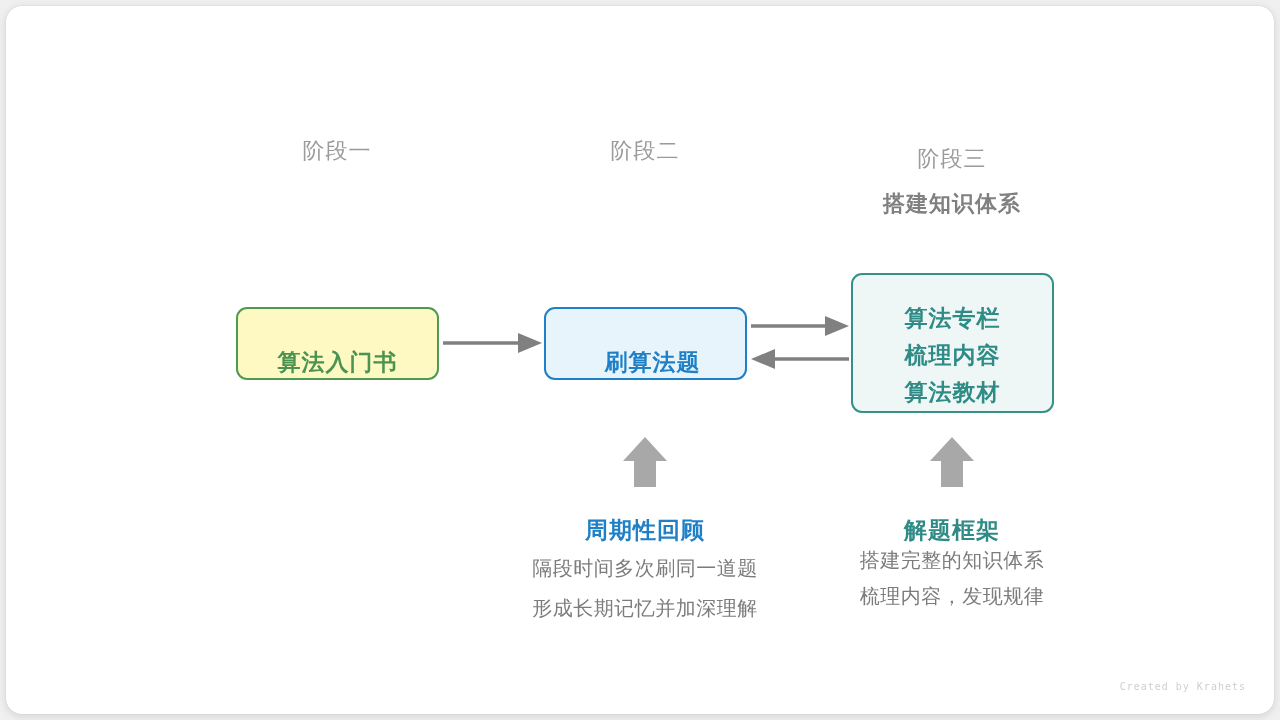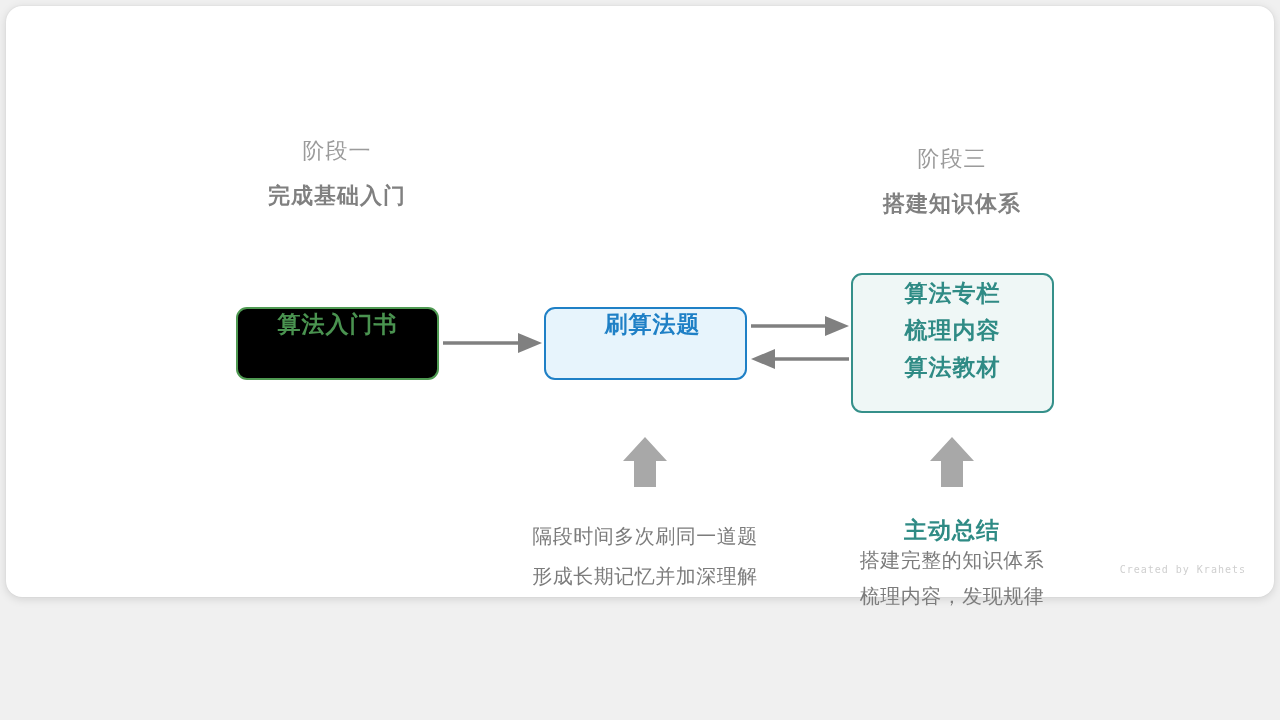--- a/index.html
+++ b/index.html
@@ -27,7 +27,7 @@
     left: 6px;
     top: 6px;
     width: 1268px;
-    height: 591px;
+    height: 708px;
     background: #ffffff;
     border-radius: 16px;
     box-shadow: 0 2px 10px rgba(0,0,0,0.13), 0 0 2px rgba(0,0,0,0.07);

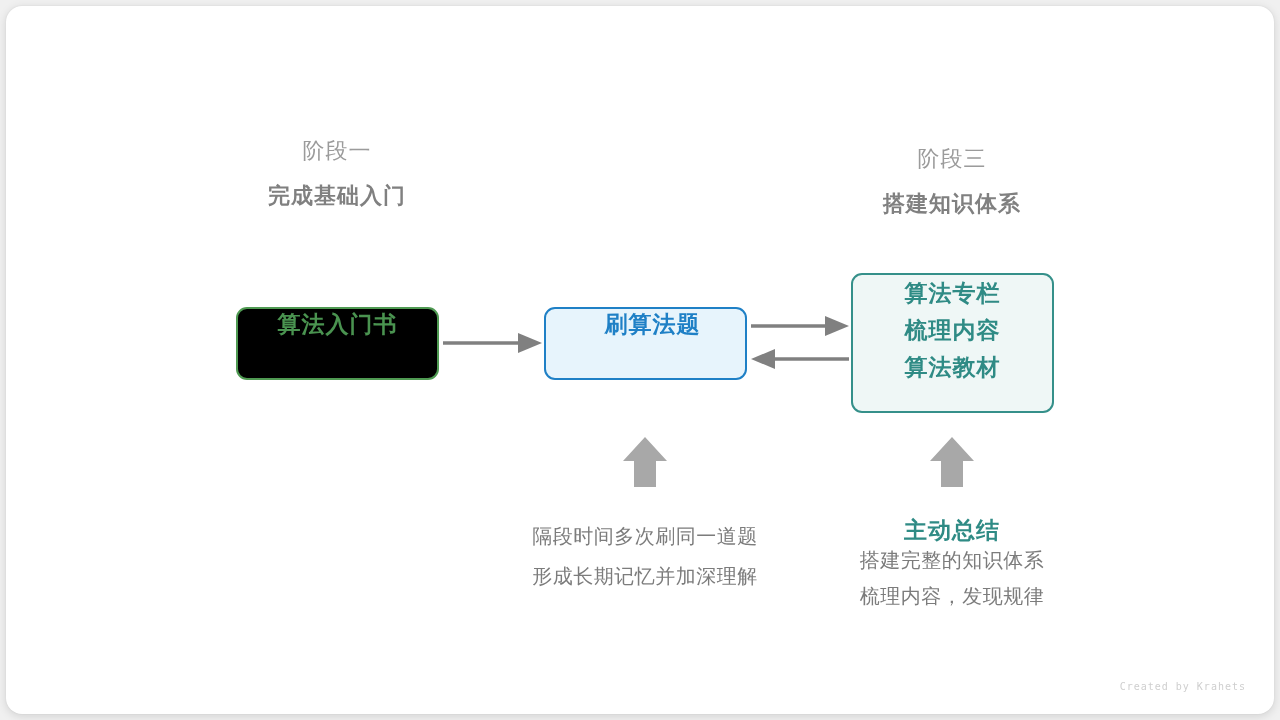--- a/index.html
+++ b/index.html
@@ -168,6 +168,7 @@
     </div>
 
     <div class="stage-col" id="stage-col-2">
+      <div class="stage-sub">阶段二</div>
     </div>
 
     <div class="stage-col" id="stage-col-3">

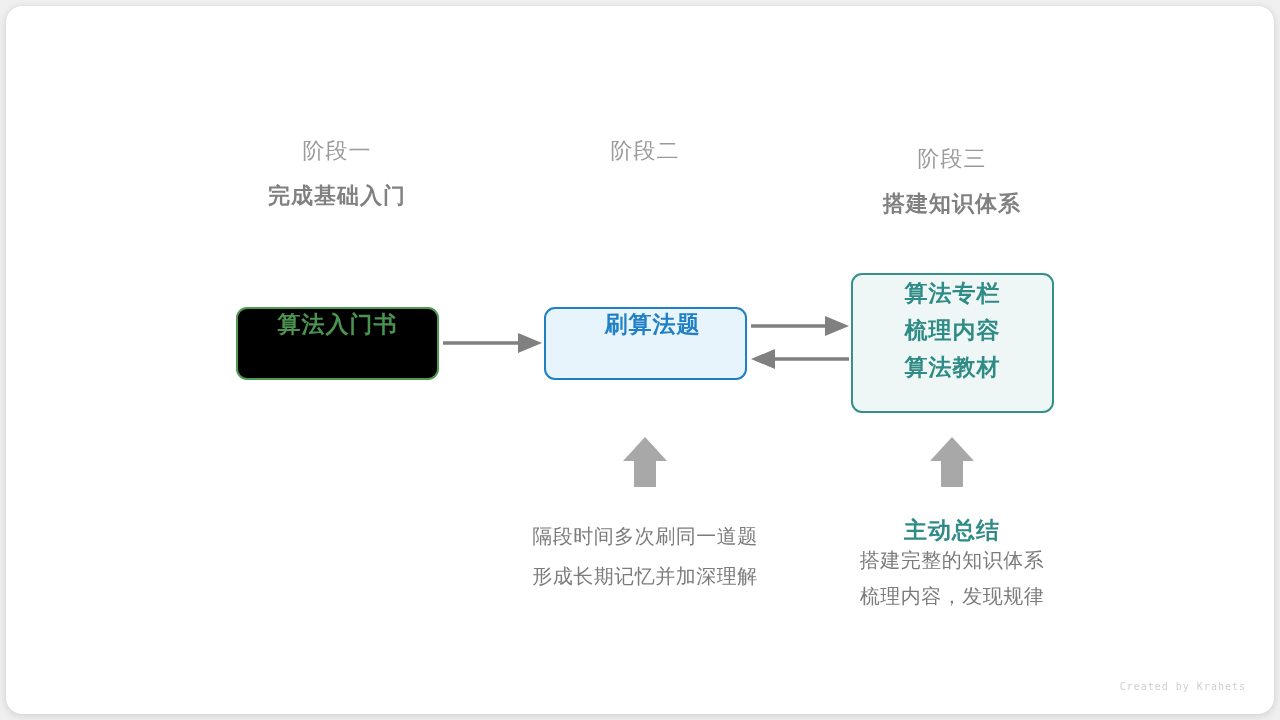--- a/index.html
+++ b/index.html
@@ -164,7 +164,6 @@
 
     <div class="stage-col" id="stage-col-1">
       <div class="stage-sub">阶段一</div>
-      <div class="stage-title">完成基础入门</div>
     </div>
 
     <div class="stage-col" id="stage-col-2">

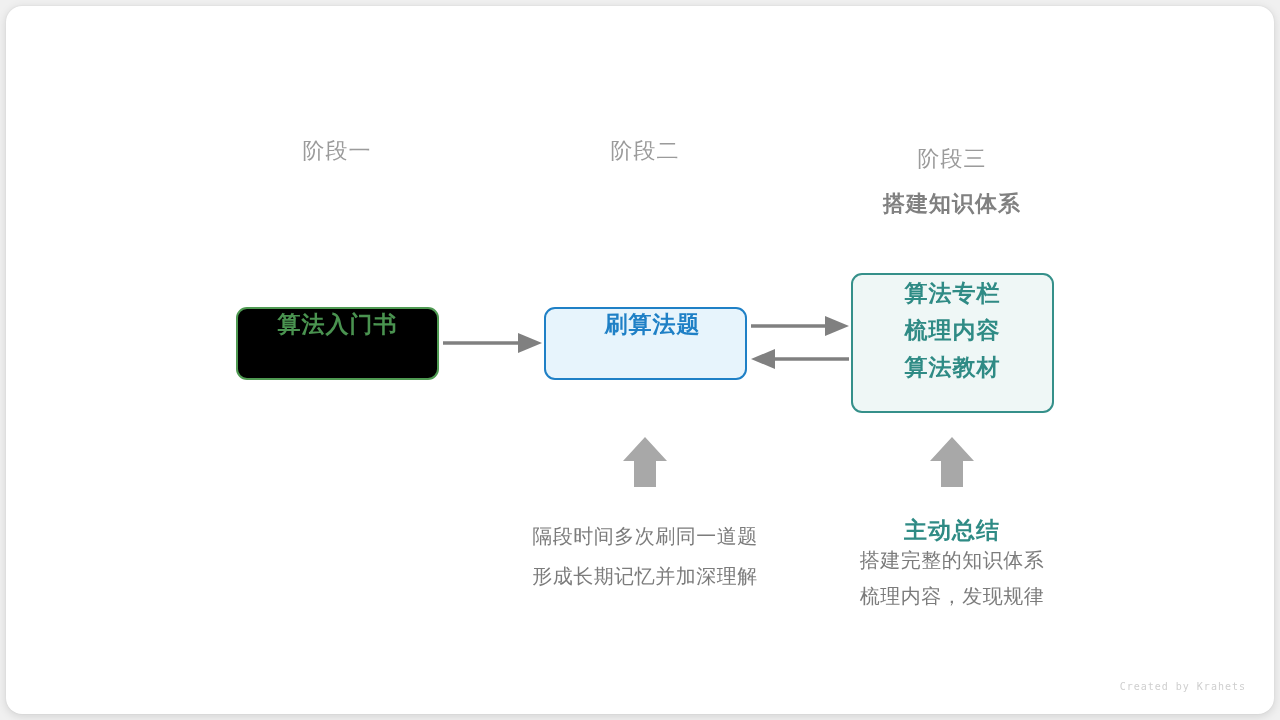--- a/index.html
+++ b/index.html
@@ -68,7 +68,7 @@
     display: flex;
     flex-direction: column;
     align-items: center;
-    justify-content: flex-start;
+    justify-content: flex-end;
     font-weight: bold;
     font-size: 23px;
     letter-spacing: 1px;

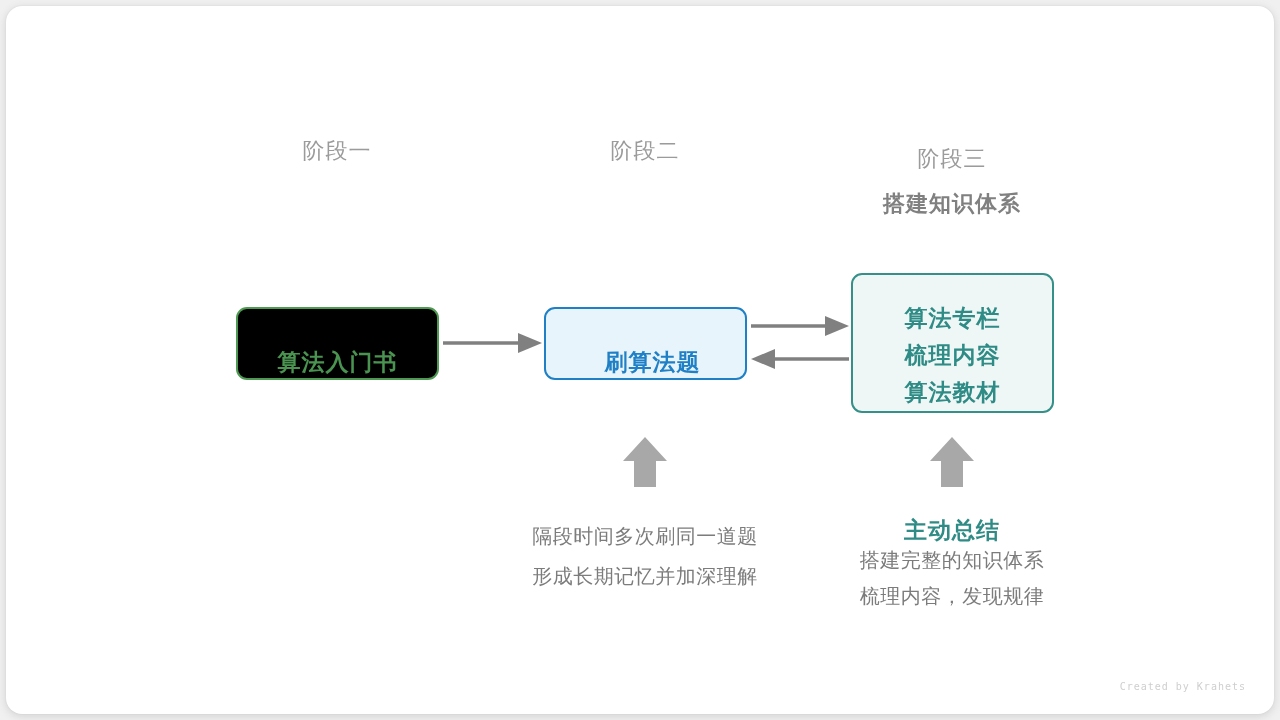--- a/index.html
+++ b/index.html
@@ -80,7 +80,7 @@
     width: 203px;
     height: 73px;
     border: 2.5px solid #4f9a52;
-    background: #000000;
+    background: #fef9c3;
     color: #4a9350;
   }
 

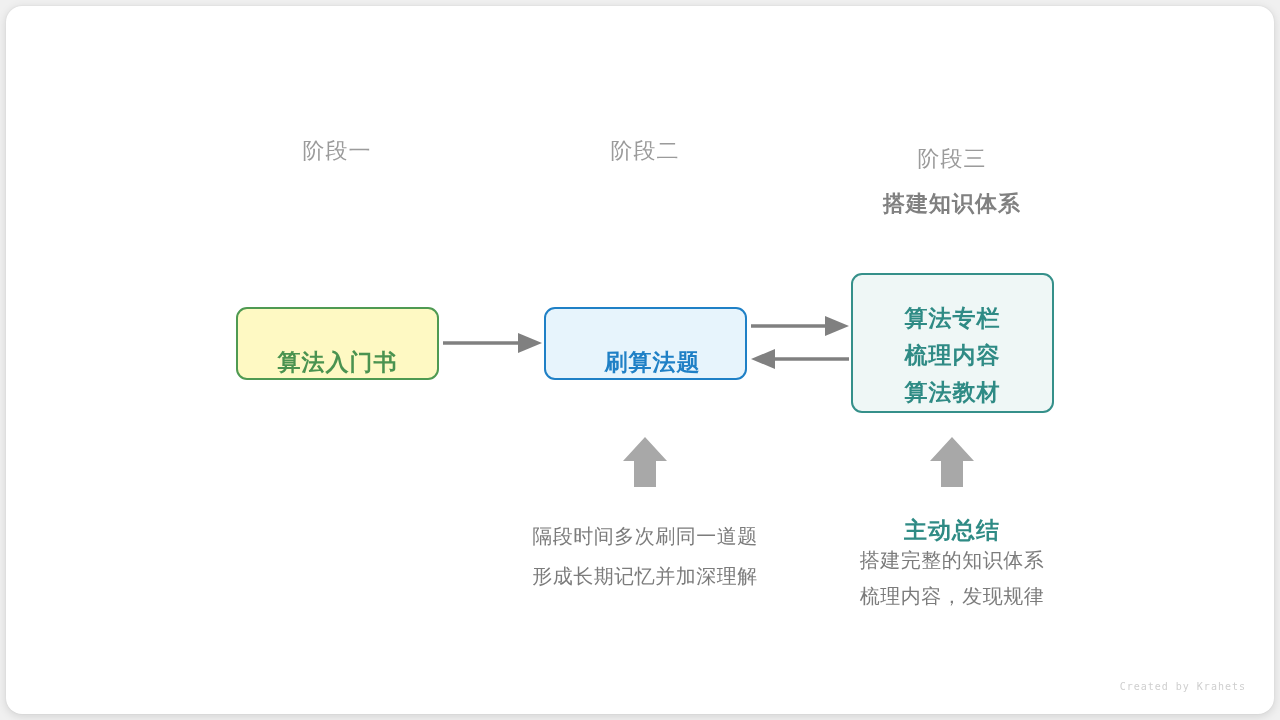--- a/index.html
+++ b/index.html
@@ -216,6 +216,7 @@
     </svg>
 
     <div class="note" id="note-review">
+      <div class="note-title">周期性回顾</div>
       <div class="note-body">隔段时间多次刷同一道题</div>
       <div class="note-body" style="margin-top:12px">形成长期记忆并加深理解</div>
     </div>

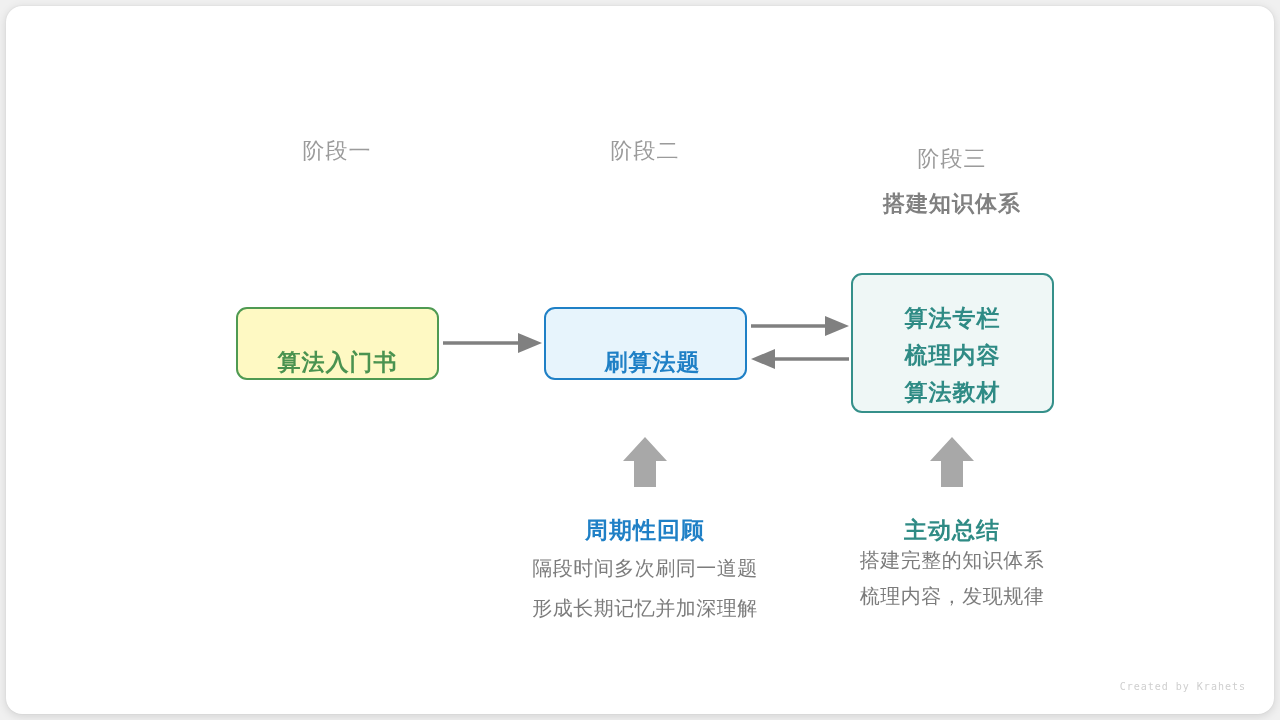--- a/index.html
+++ b/index.html
@@ -222,7 +222,7 @@
     </div>
 
     <div class="note" id="note-summary">
-      <div class="note-title">主动总结</div>
+      <div class="note-title">解题框架</div>
       <div class="note-body" style="margin-top:0">搭建完整的知识体系</div>
       <div class="note-body">梳理内容，发现规律</div>
     </div>

